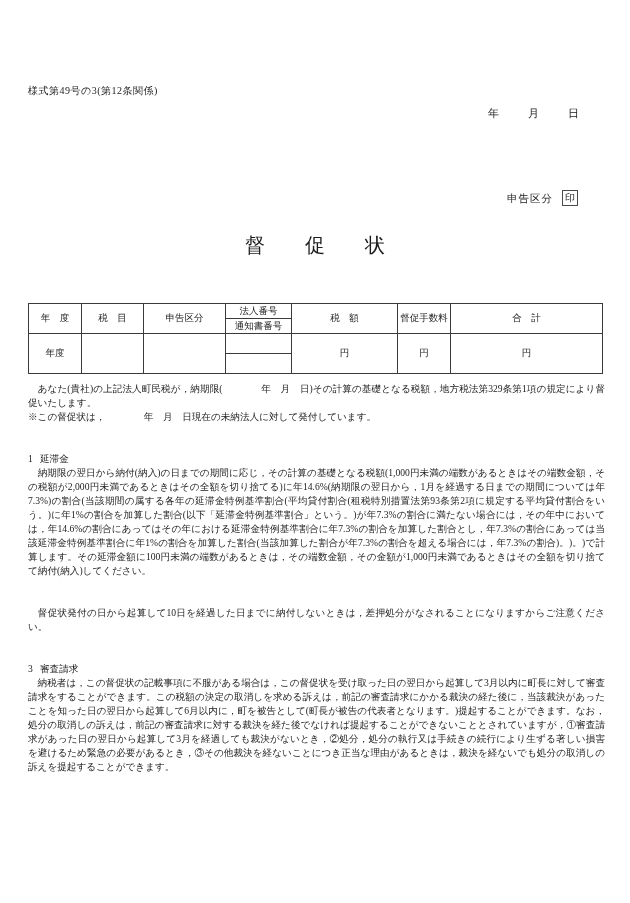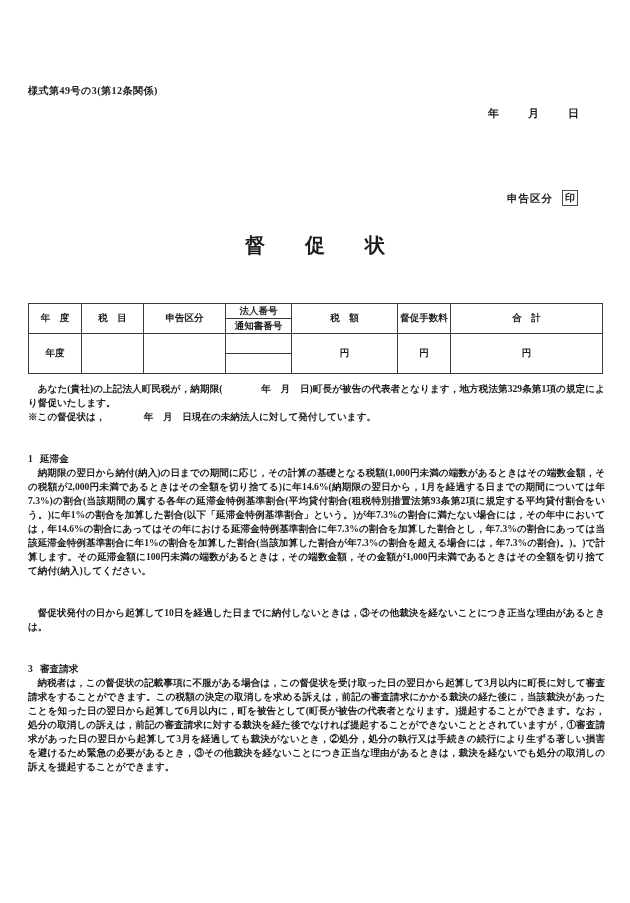--- a/index.html
+++ b/index.html
@@ -11,7 +11,6 @@
     font-family: "Liberation Serif", "DejaVu Serif", serif;
     color: #1c1c1c;
     overflow: hidden;
-    font-weight: bold;
   }
   .form-no {
     position: absolute;

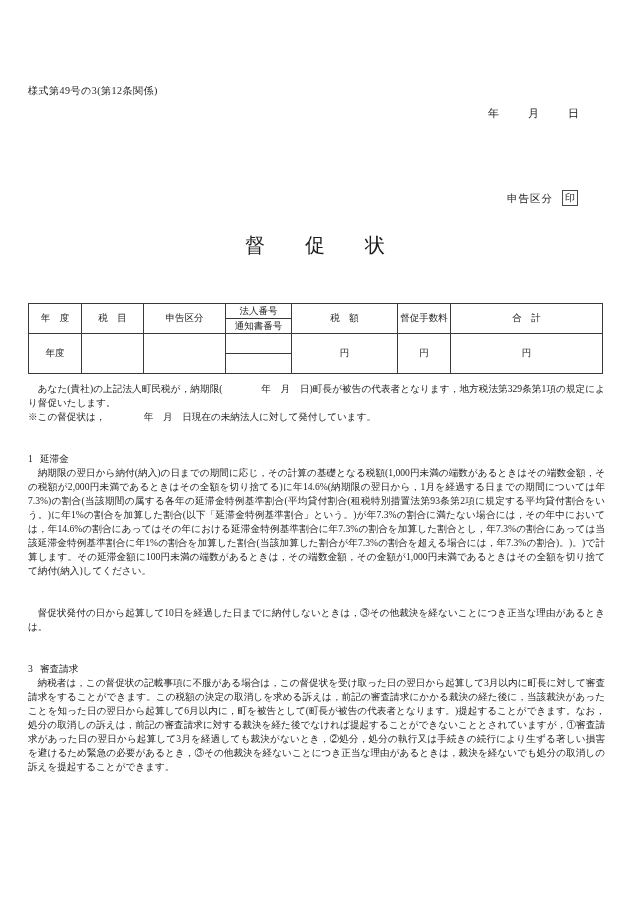--- a/index.html
+++ b/index.html
@@ -146,7 +146,7 @@
     </table>
 
   <div class="content">
-    <p>　あなた(貴社)の上記法人町民税が，納期限(　　　　年　月　日)町長が被告の代表者となります，地方税法第329条第1項の規定により督促いたします。</p>
+    <p>　あなた(貴社)の上記法人町民税が，納期限(　　　　年　月　日)その計算の基礎となる税額，地方税法第329条第1項の規定により督促いたします。</p>
     <p>※この督促状は，　　　　年　月　日現在の未納法人に対して発付しています。</p>
 
     <div class="section">

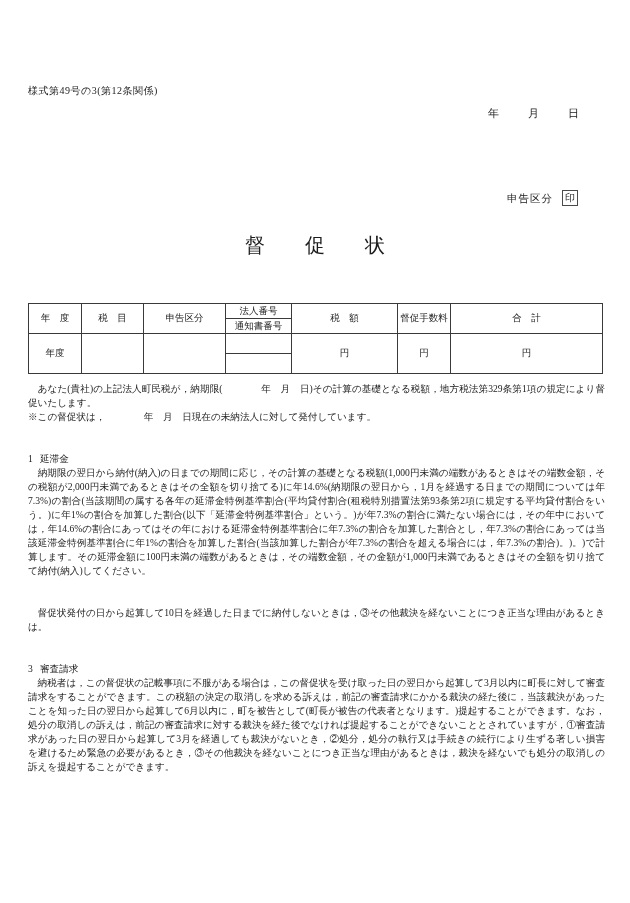--- a/index.html
+++ b/index.html
@@ -155,7 +155,7 @@
     </div>
 
     <div class="section">
-      <p class="section-body">　督促状発付の日から起算して10日を経過した日までに納付しないときは，③その他裁決を経ないことにつき正当な理由があるときは。</p>
+      <p class="section-body">　督促状発付の日から起算して10日を経過した日までに納付しないときは，差押処分がなされることになりますからご注意ください。</p>
     </div>
 
     <div class="section">

